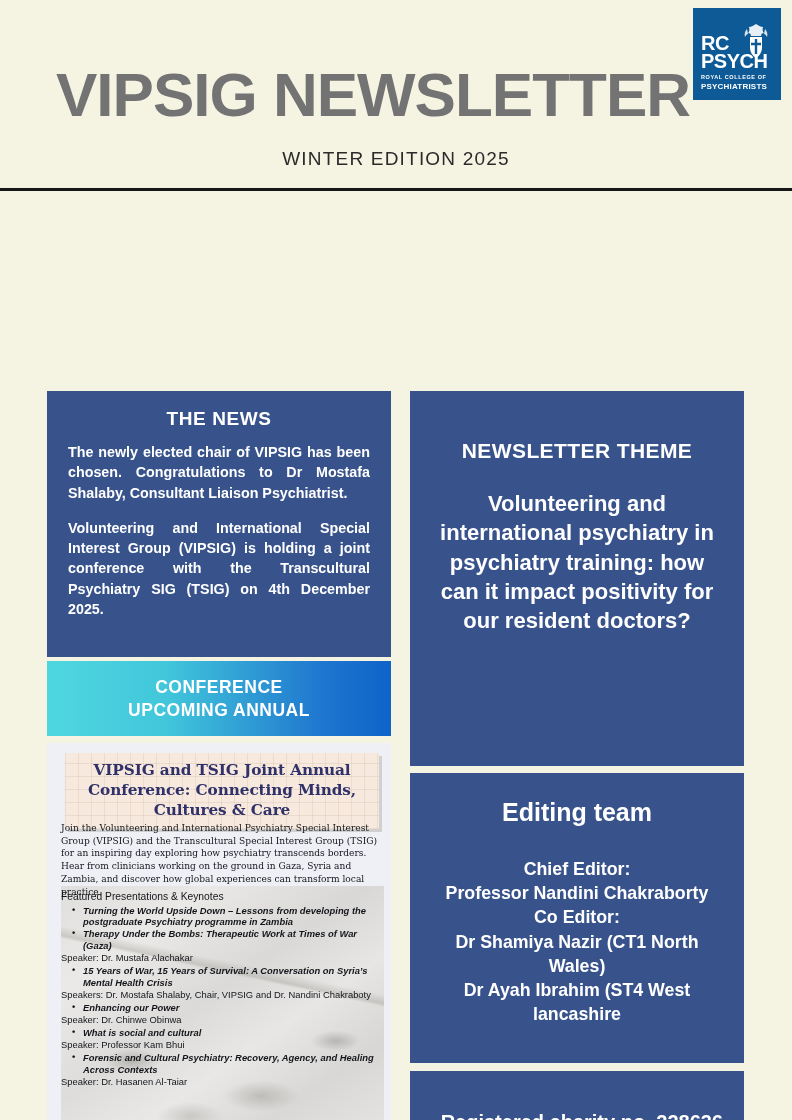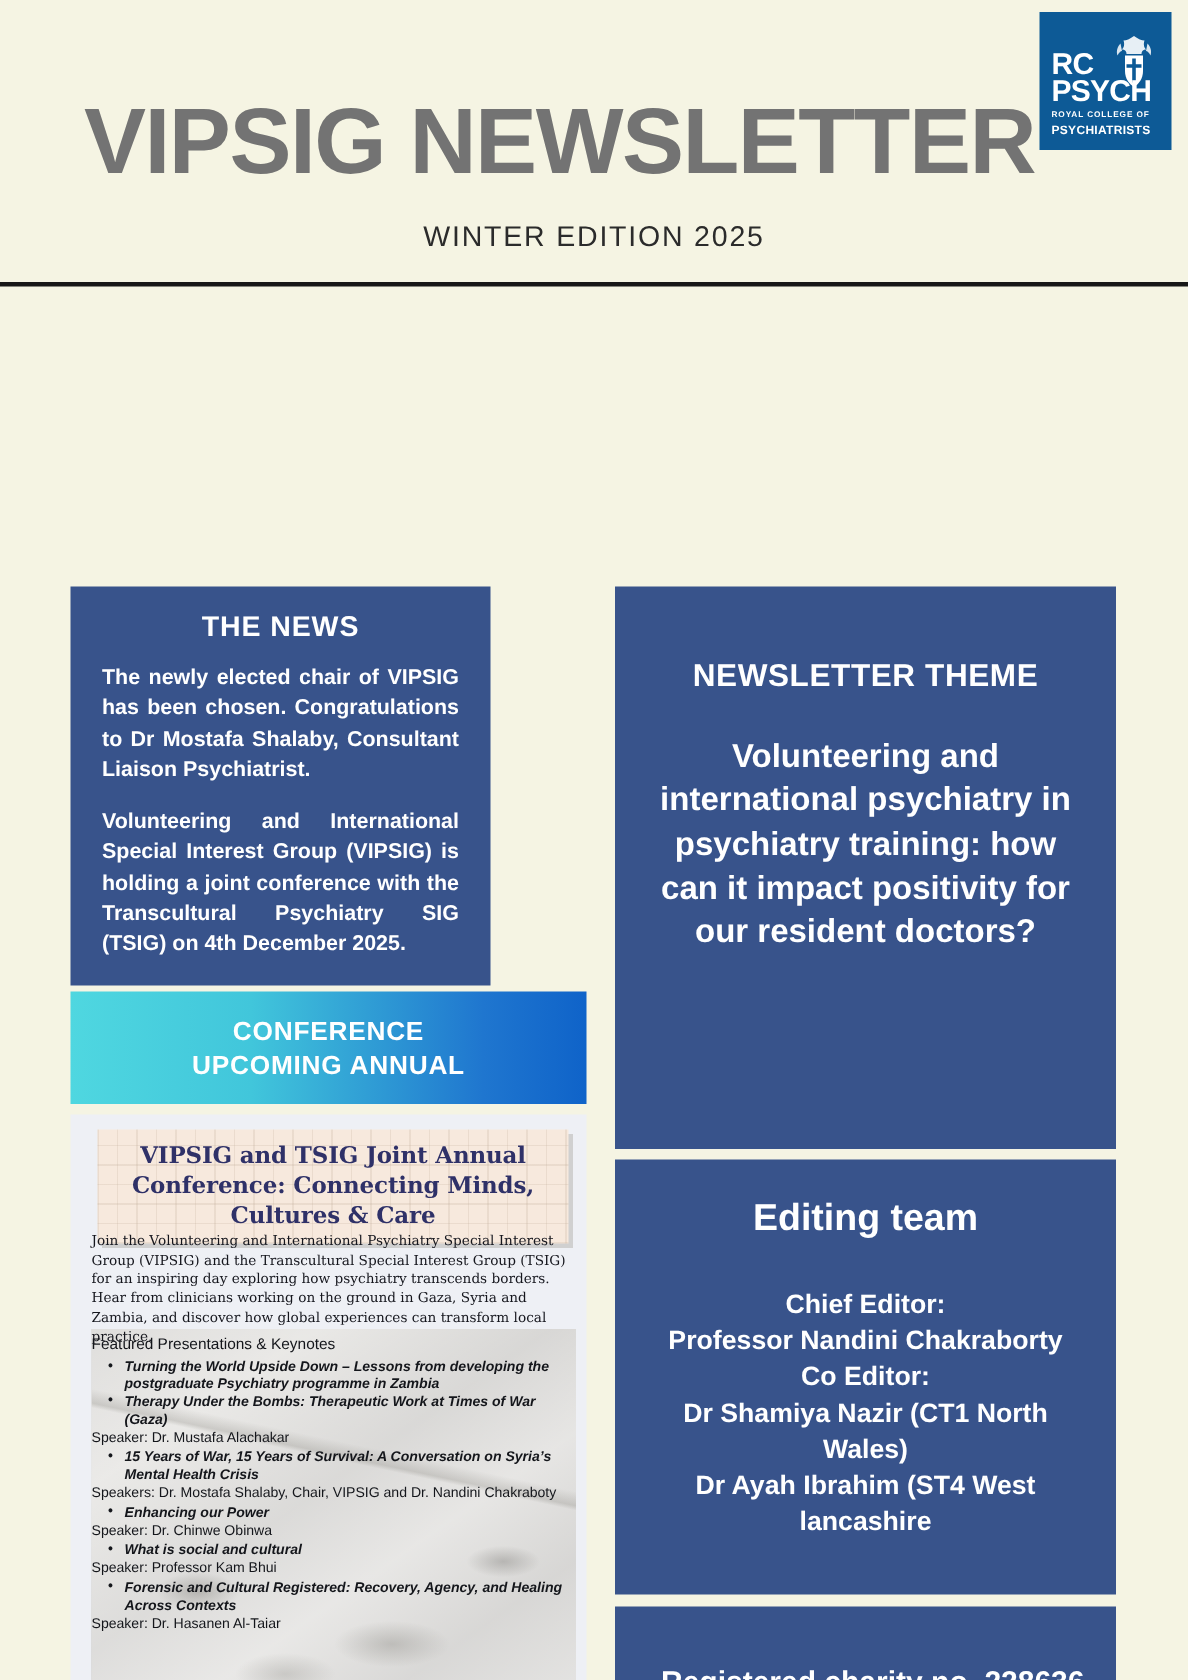--- a/index.html
+++ b/index.html
@@ -116,7 +116,7 @@
   #news-panel {
     left: 47px;
     top: 201px;
-    width: 280px;
+    width: 344px;
     height: 266px;
     padding: 17px 21px 10px 21px;
   }

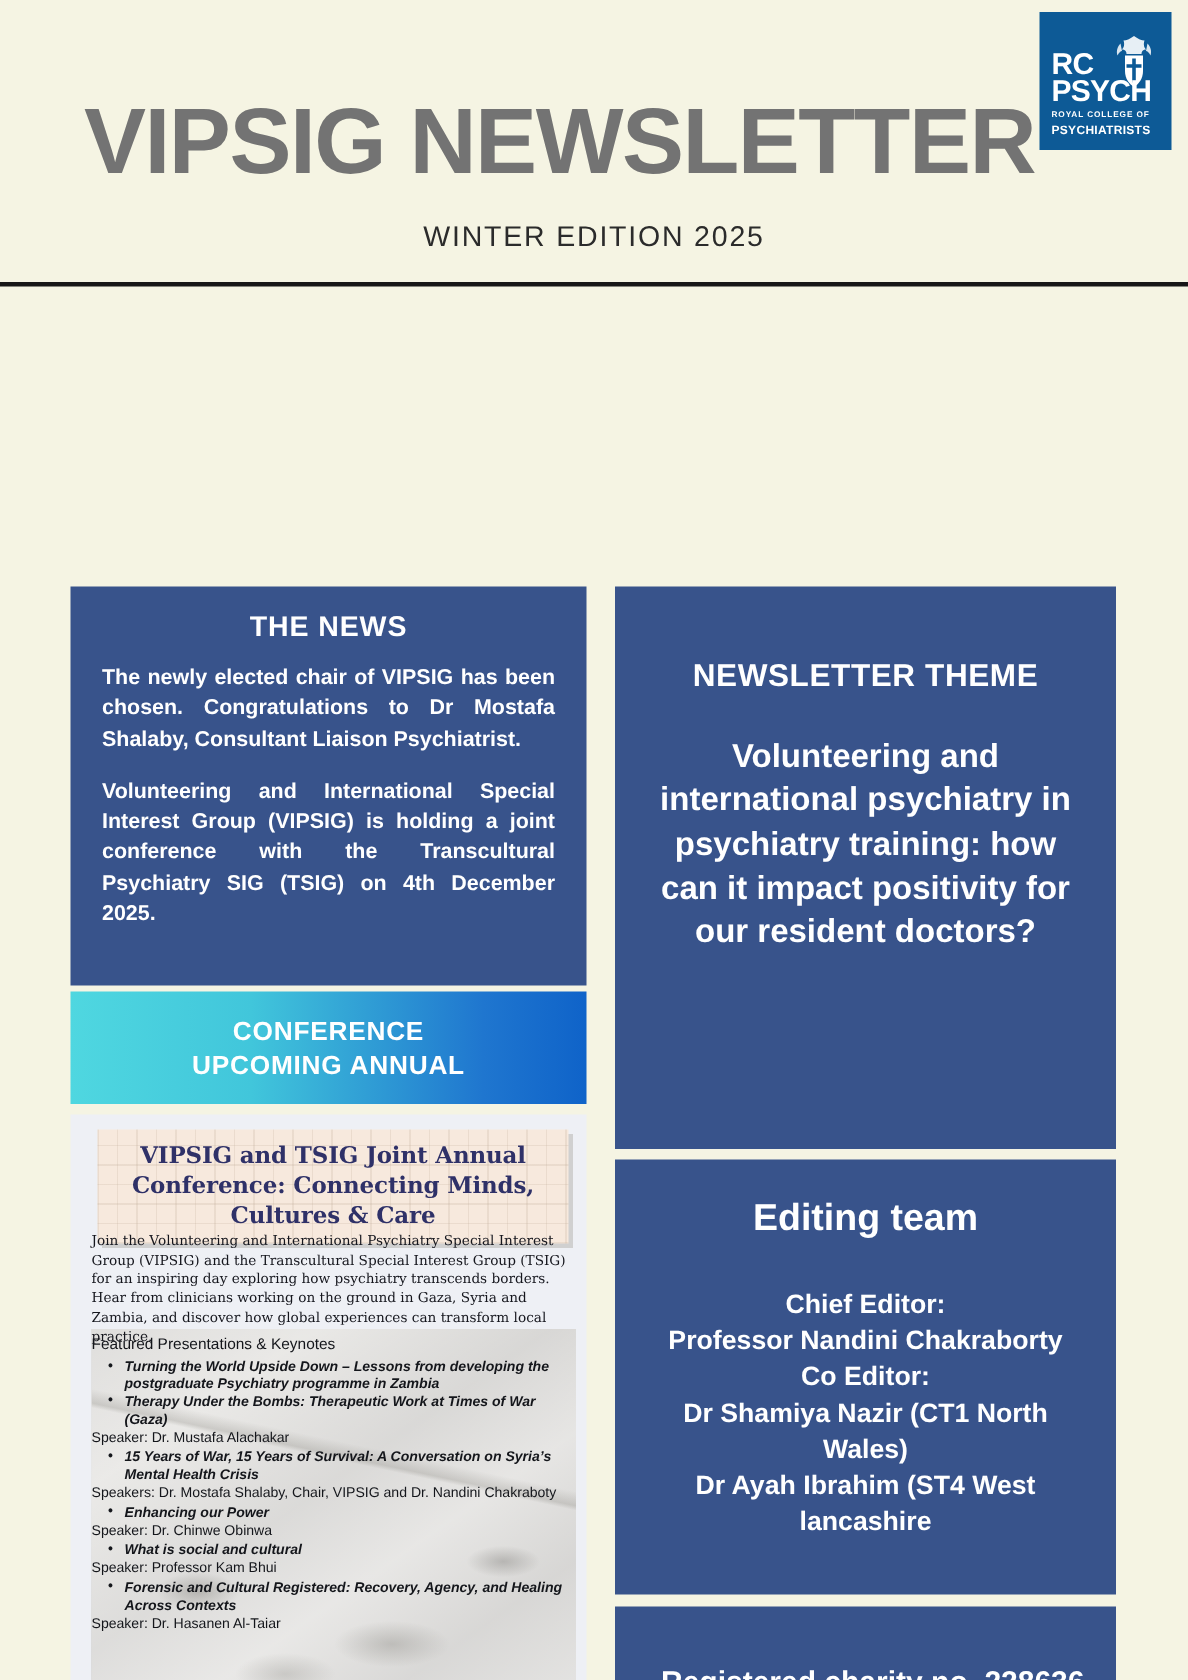--- a/index.html
+++ b/index.html
@@ -377,7 +377,7 @@
       <div class="talk">What is social and cultural</div>
       <div class="speaker">Speaker: Professor Kam Bhui</div>
 
-      <div class="talk">Forensic and Cultural Registered: Recovery, Agency, and Healing Across Contexts</div>
+      <div class="talk">Forensic and Cultural Psychiatry: Recovery, Agency, and Healing Across Contexts</div>
       <div class="speaker">Speaker: Dr. Hasanen Al-Taiar</div>
     </div>
 

